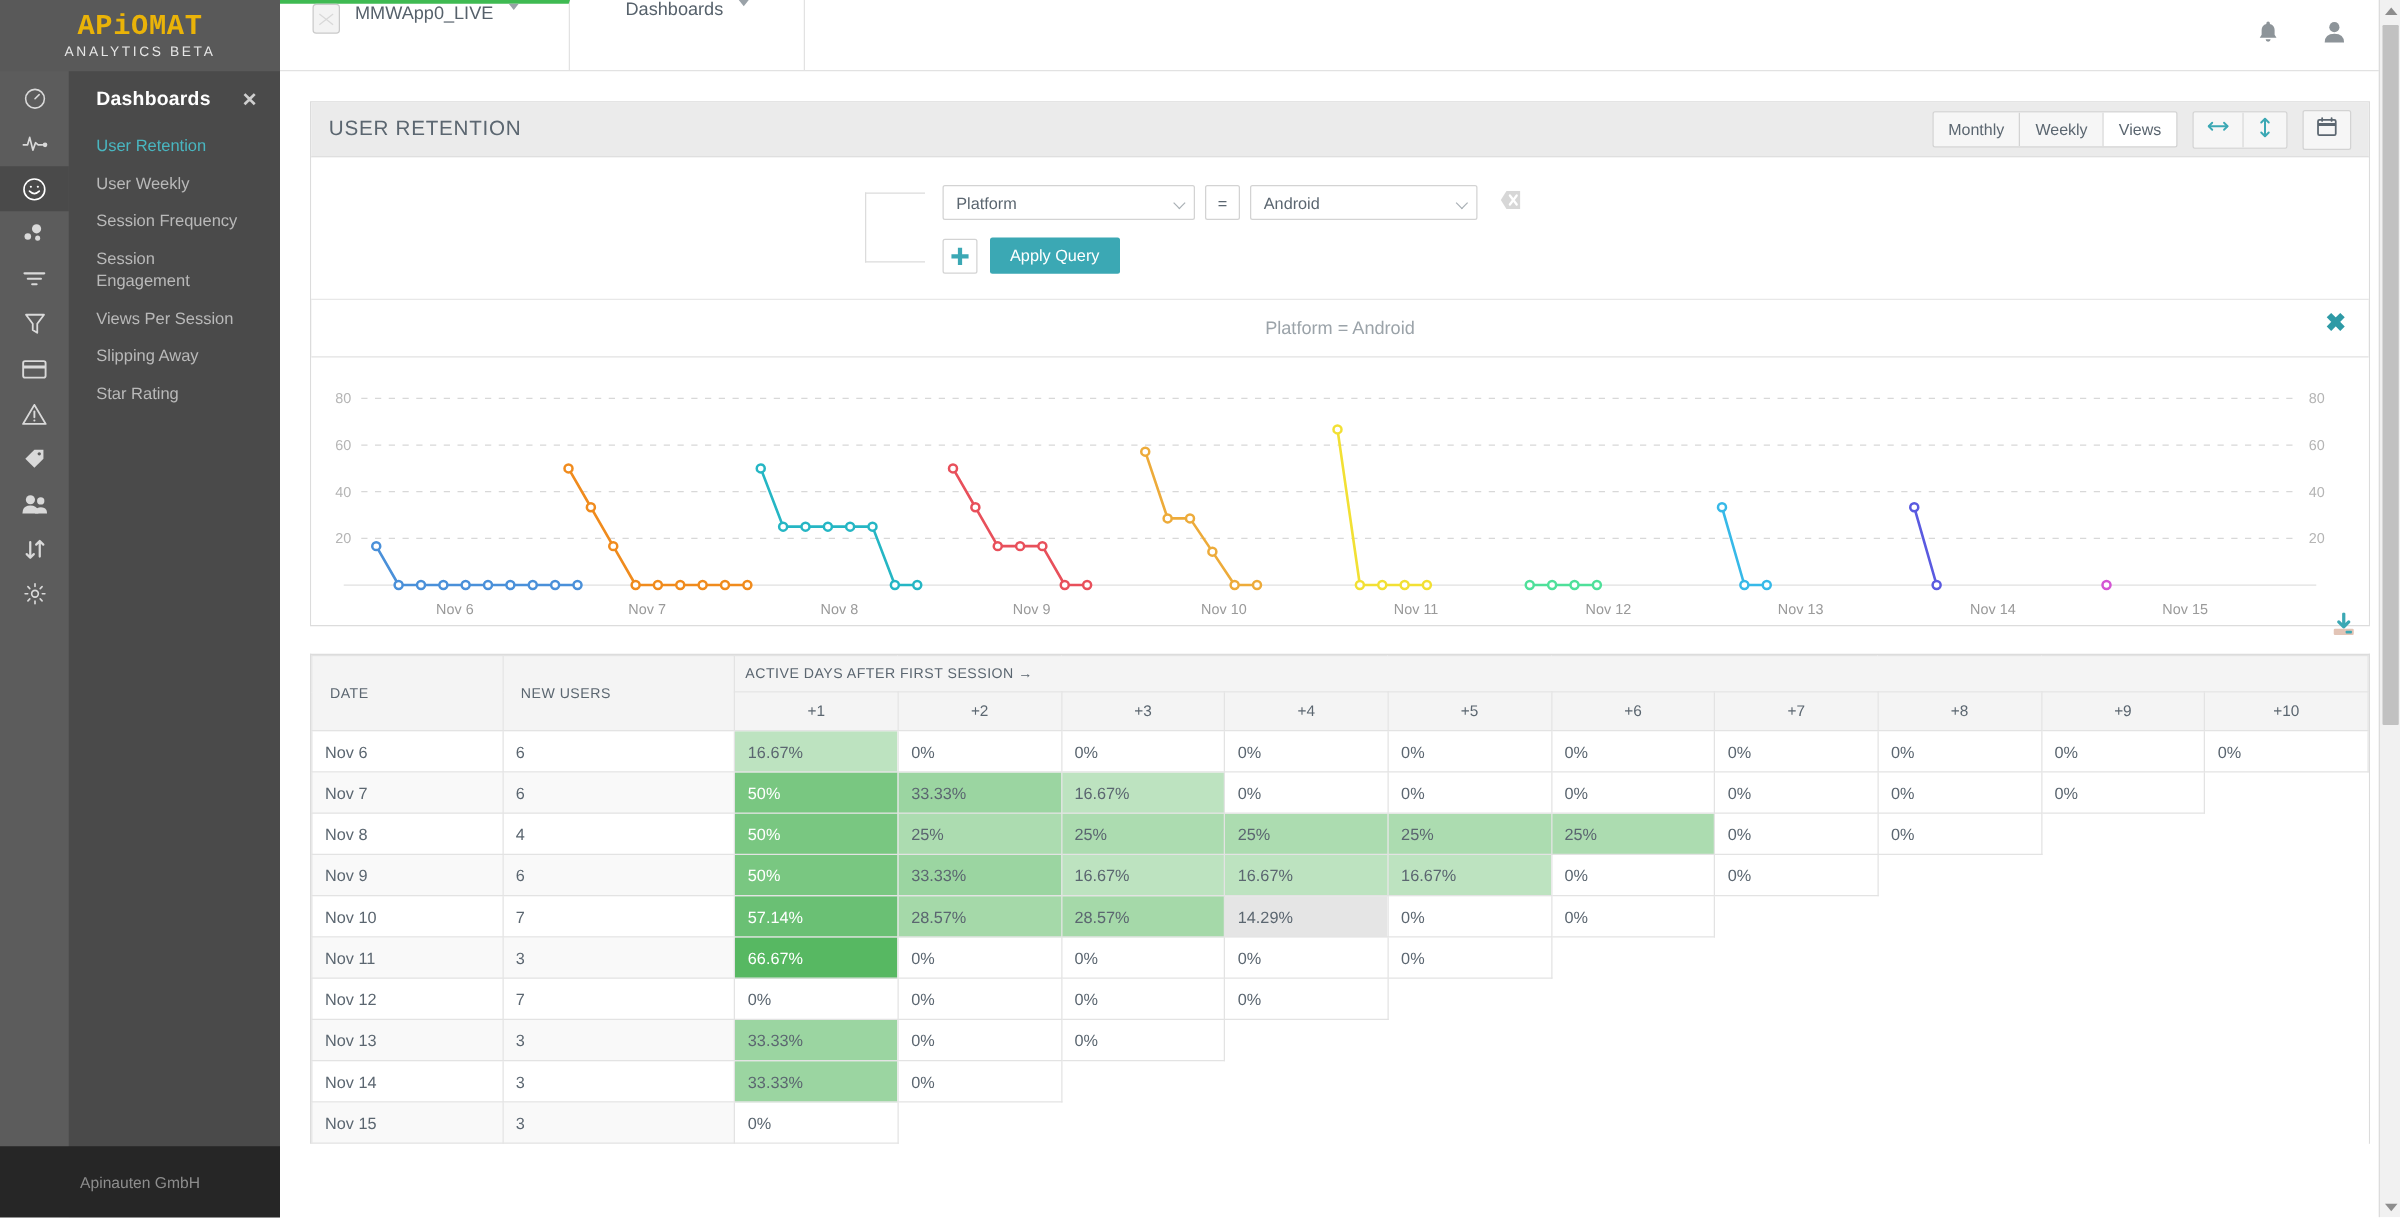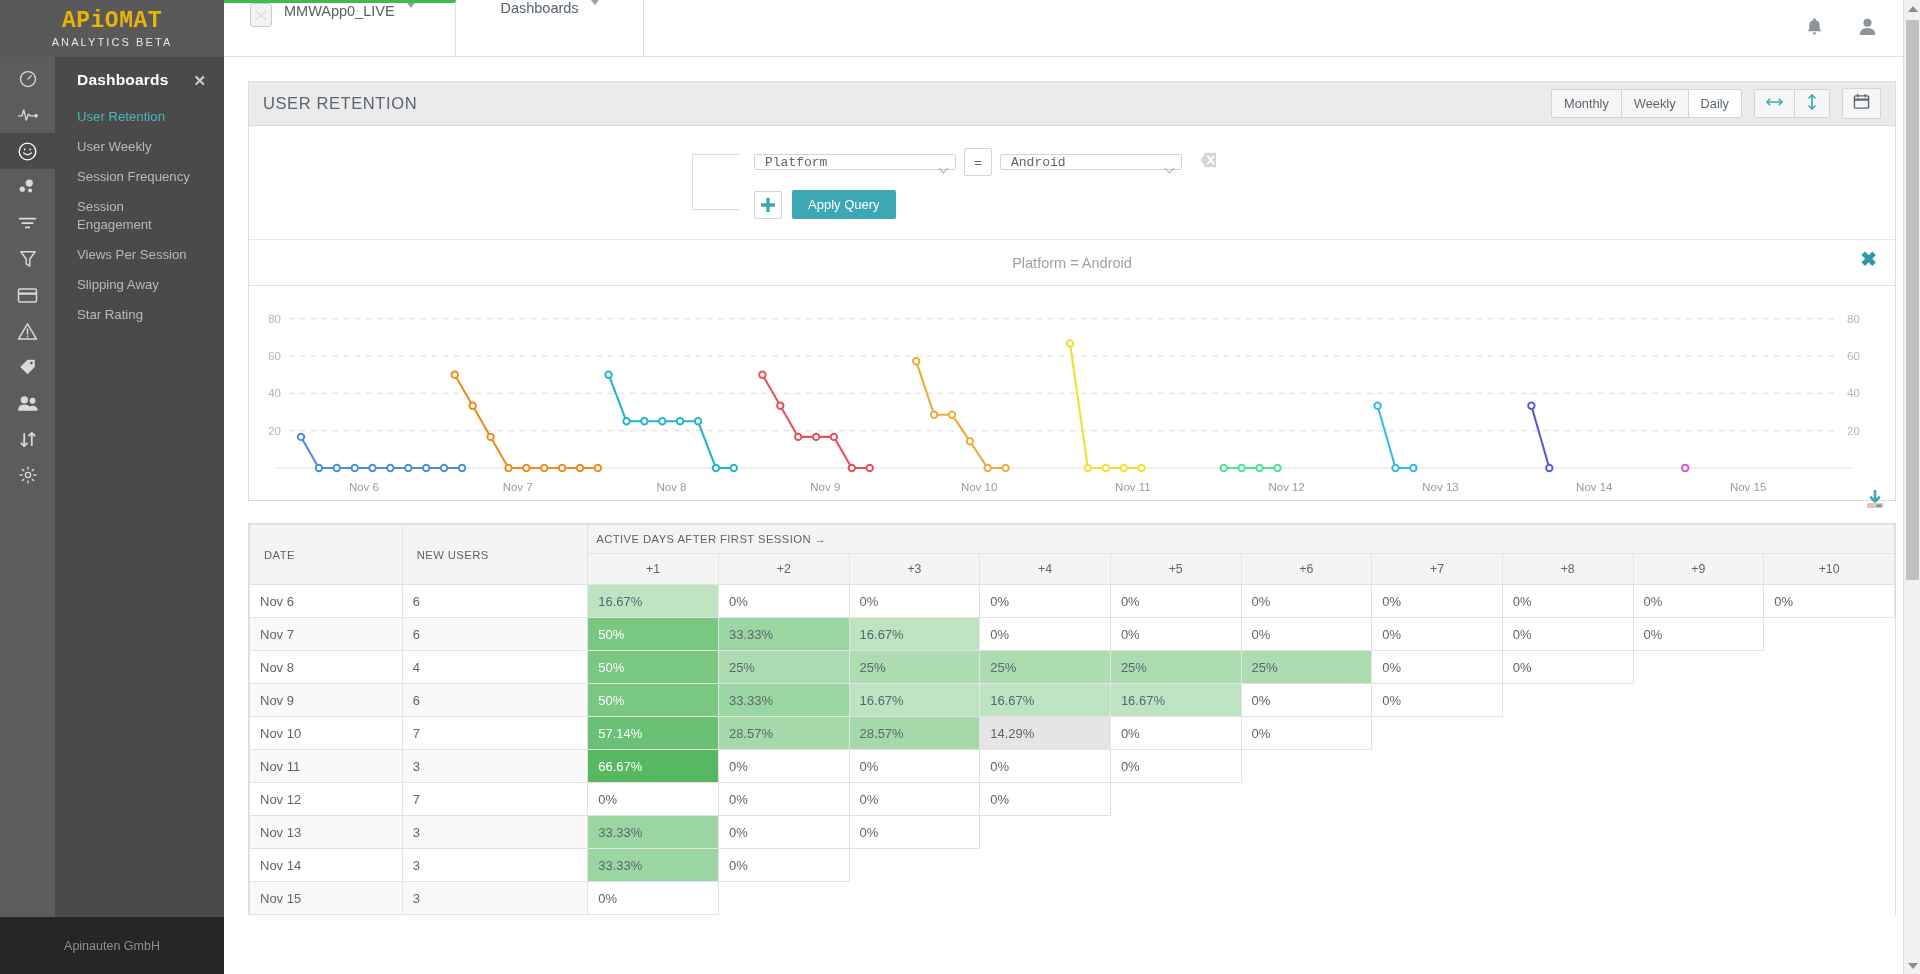--- a/index.html
+++ b/index.html
@@ -369,7 +369,7 @@
             <div class="btngroup">
               <div>Monthly</div>
               <div>Weekly</div>
-              <div class="active">Daily</div>
+              <div class="active">Views</div>
             </div>
             <div class="btngroup icons">
               <div>

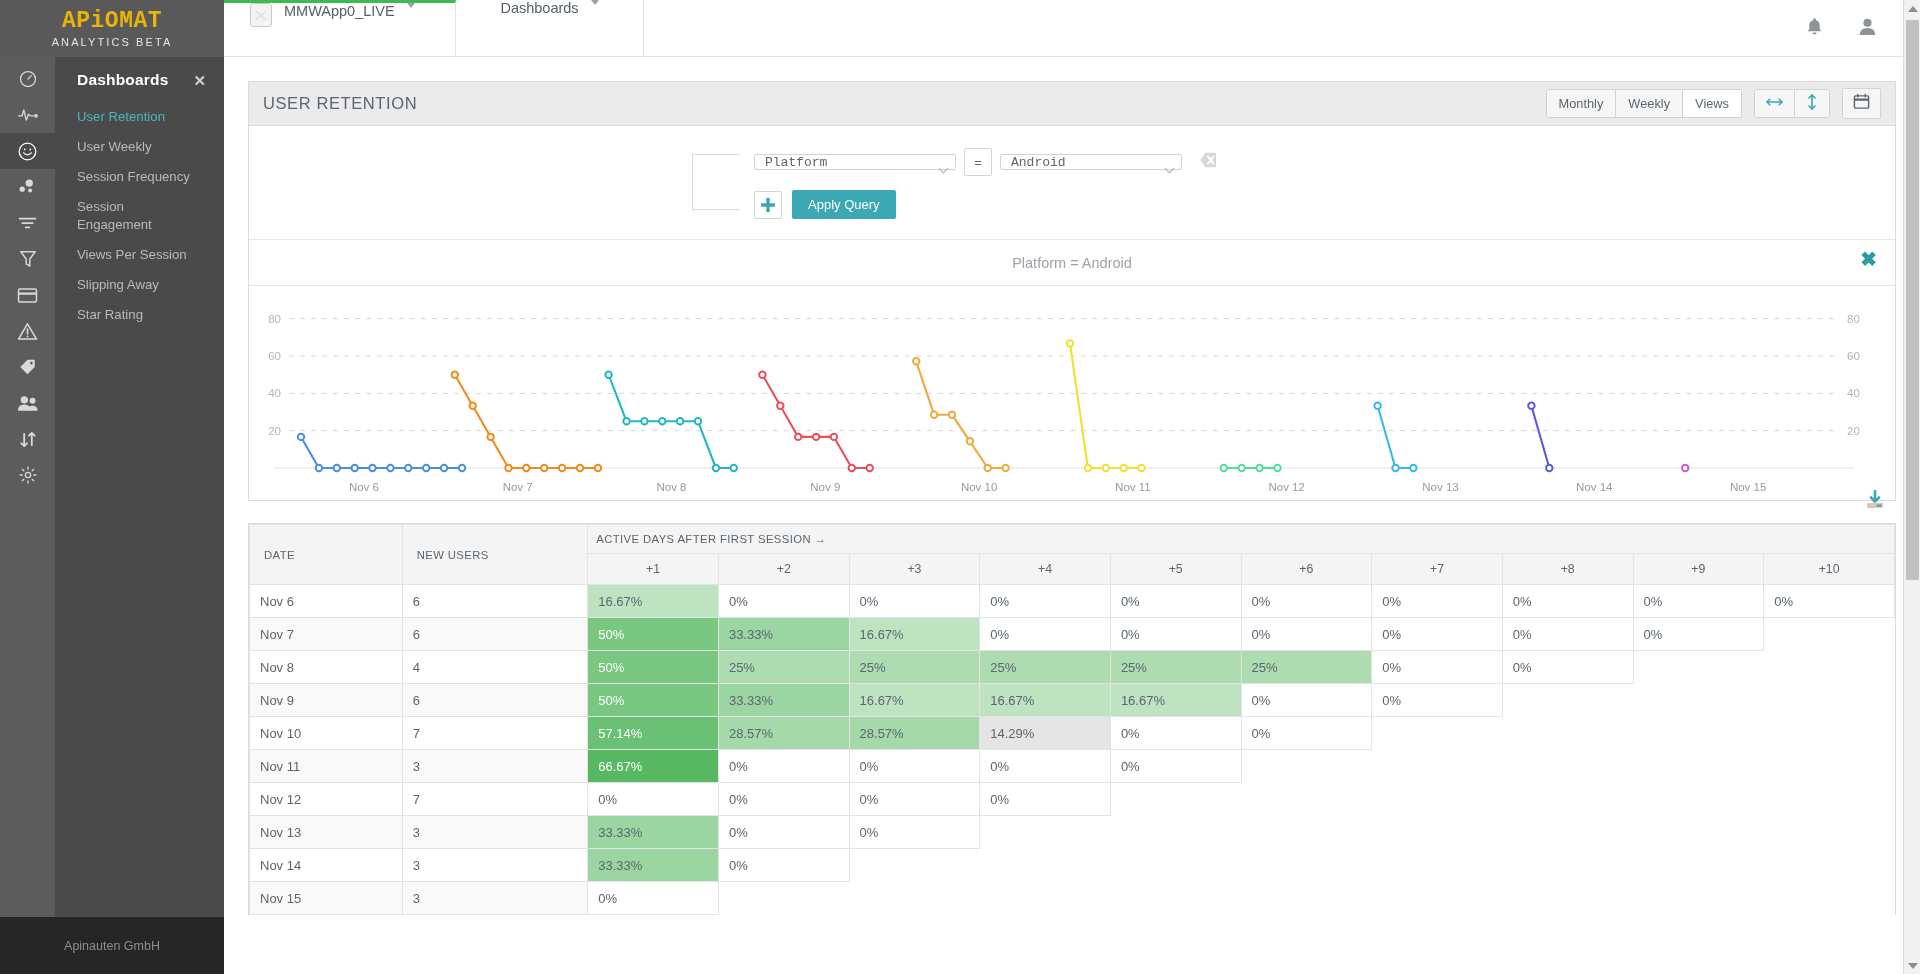--- a/index.html
+++ b/index.html
@@ -113,9 +113,9 @@
   }
   .qb-row { display: flex; align-items: center; gap: 8px; }
   .sel {
-    position: relative; border: 1px solid #d3d3d3; background: #fff; height: 16px;
+    position: relative; border: 1px solid #d3d3d3; background: #fff; height: 28px;
     display: flex; align-items: center; padding: 0 22px 0 10px; font-size: 13px; color: #5b6670;
-    border-radius: 2px; cursor: pointer; font-family: Liberation Mono, monospace;
+    border-radius: 2px; cursor: pointer;
   }
   .sel.w1 { width: 202px; }
   .sel.w2 { width: 182px; }

